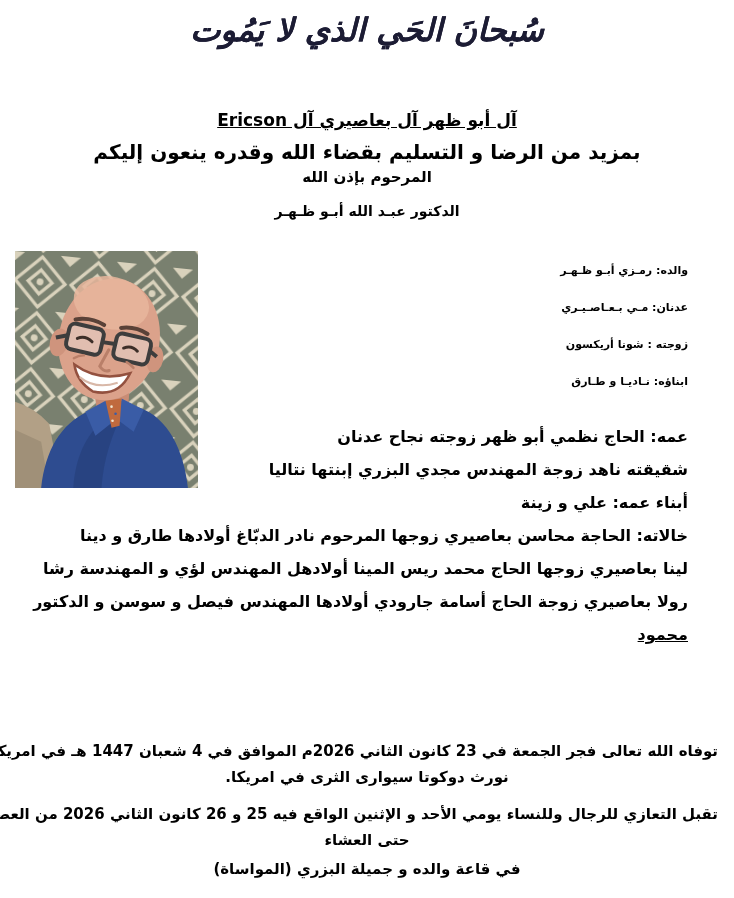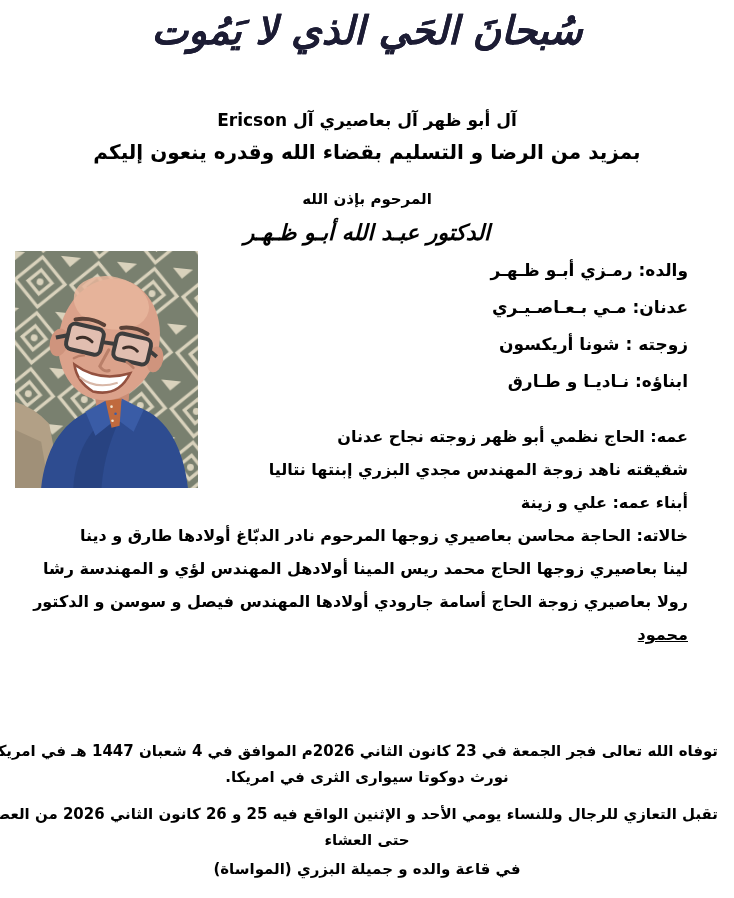--- a/index.html
+++ b/index.html
@@ -12,7 +12,7 @@
     direction:rtl; text-align:center;
     font-family:"DejaVu Serif","Liberation Serif",serif;
     font-style:italic; font-weight:bold;
-    font-size:39px; line-height:56px;
+    font-size:32px; line-height:56px;
     color:#1c1c34; letter-spacing:1px;
     text-shadow:0 0 0.5px #1c1c34;
   }

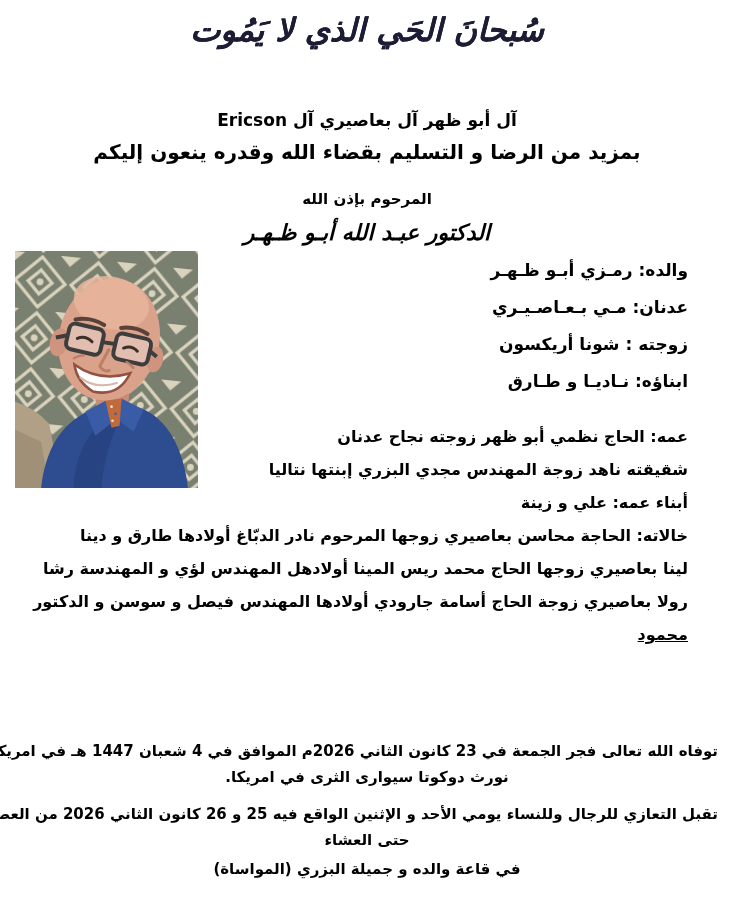--- a/index.html
+++ b/index.html
@@ -18,7 +18,7 @@
   }
 
   .intro { position:absolute; top:108px; left:0; right:0; direction:rtl; text-align:center; font-weight:bold; }
-  .intro .families   { font-size:17px; line-height:24px; }
+  .intro .families   { font-size:17px; line-height:24px;text-decoration:underline; }
   .intro .announce   { font-size:20px; line-height:24px; margin-top:8px; }
   .intro .dtitle     { font-size:15px; line-height:22px; margin-top:24px; }
   .intro .dname      { font-size:22px; line-height:30px; margin-top:8px;font-style:italic; }

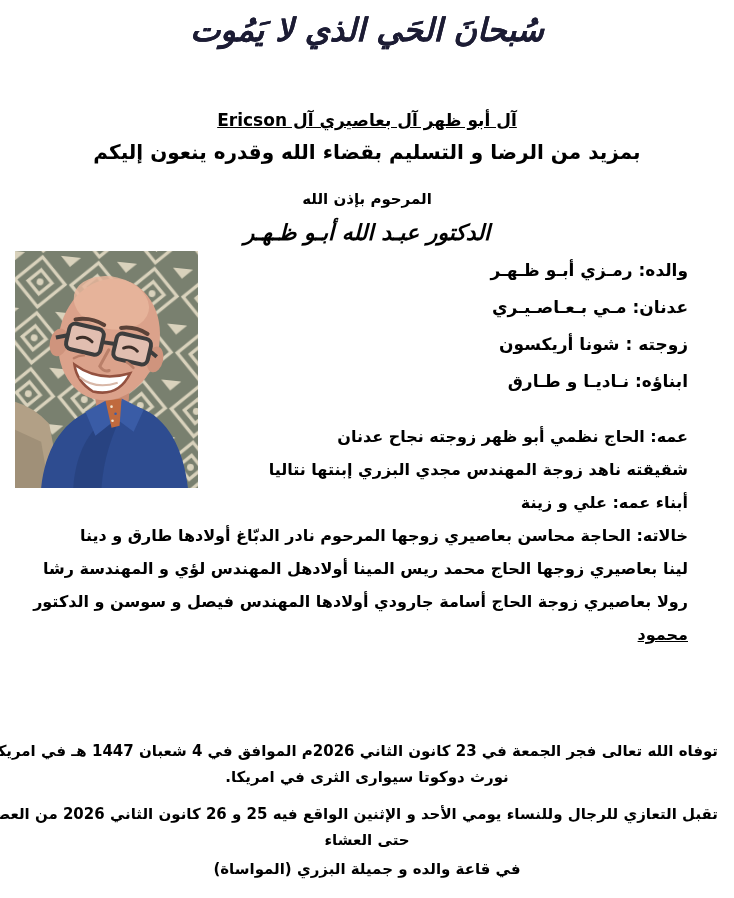--- a/index.html
+++ b/index.html
@@ -20,7 +20,7 @@
   .intro { position:absolute; top:108px; left:0; right:0; direction:rtl; text-align:center; font-weight:bold; }
   .intro .families   { font-size:17px; line-height:24px;text-decoration:underline; }
   .intro .announce   { font-size:20px; line-height:24px; margin-top:8px; }
-  .intro .dtitle     { font-size:15px; line-height:22px; margin-top:24px; }
+  .intro .dtitle     { font-size:15px; line-height:22px; margin-top:2px; }
   .intro .dname      { font-size:22px; line-height:30px; margin-top:8px;font-style:italic; }
 
   .photo {

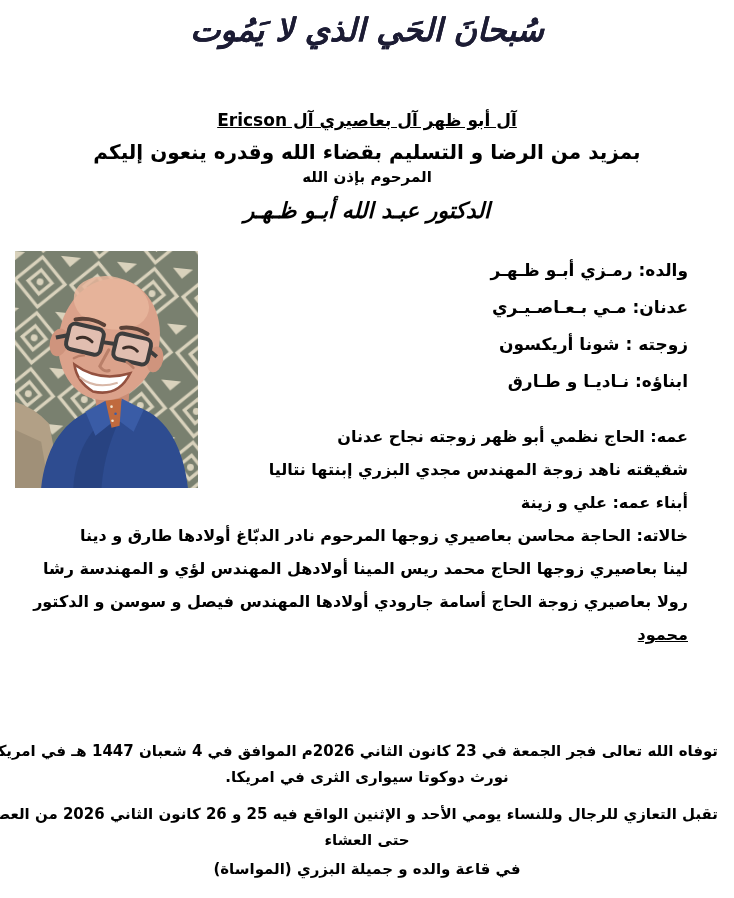--- a/index.html
+++ b/index.html
@@ -21,7 +21,7 @@
   .intro .families   { font-size:17px; line-height:24px;text-decoration:underline; }
   .intro .announce   { font-size:20px; line-height:24px; margin-top:8px; }
   .intro .dtitle     { font-size:15px; line-height:22px; margin-top:2px; }
-  .intro .dname      { font-size:22px; line-height:30px; margin-top:8px;font-style:italic; }
+  .intro .dname      { font-size:14px; line-height:30px; margin-top:8px; }
 
   .photo {
     position:absolute; left:15px; top:251px; width:183px; height:237px;

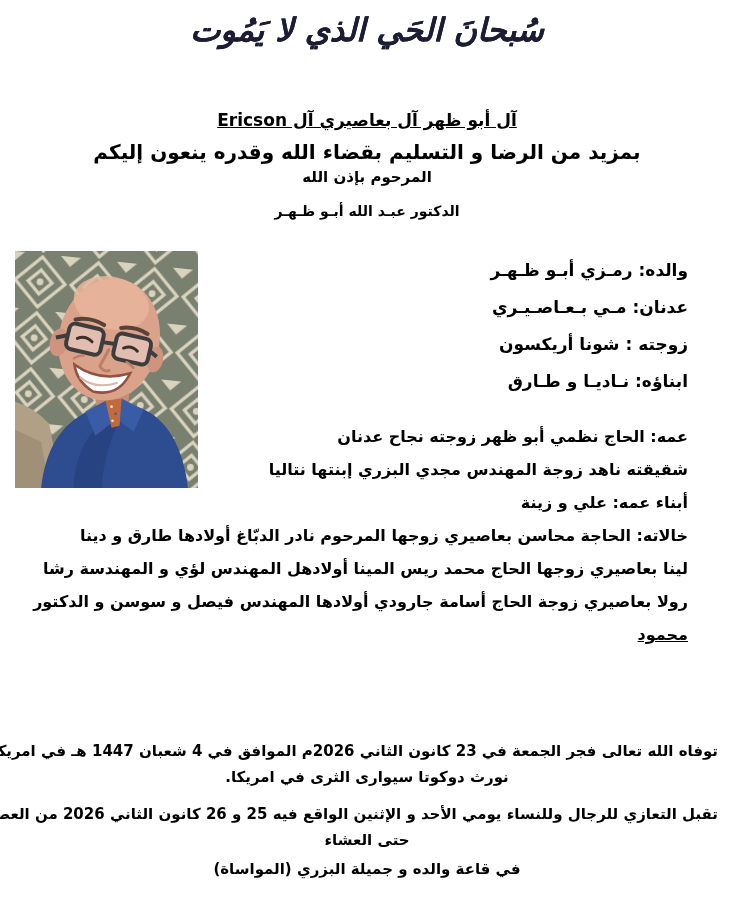--- a/index.html
+++ b/index.html
@@ -32,7 +32,7 @@
   .imm-family {
     position:absolute; top:252px; right:46px; left:260px;
     direction:rtl; text-align:right; font-weight:bold;
-    font-size:17px; line-height:37px; white-space:nowrap;
+    font-size:11px; line-height:37px; white-space:nowrap;
   }
 
   .ext-family {

